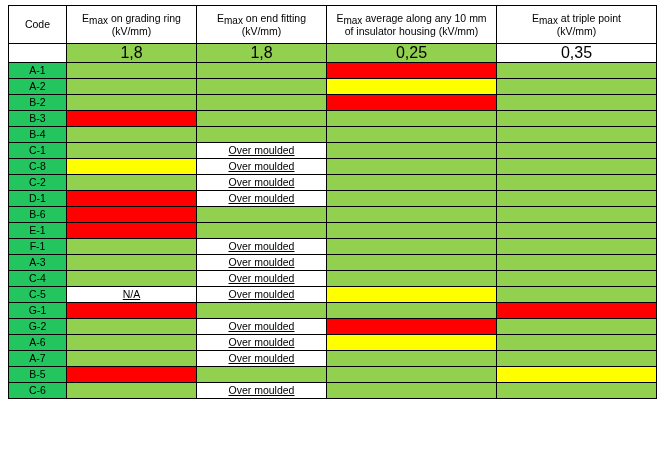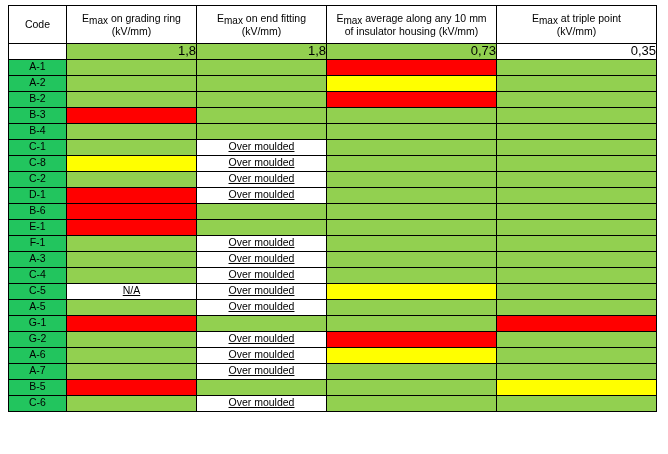--- a/index.html
+++ b/index.html
@@ -60,8 +60,7 @@
   }
   tr.limits td {
     height: 15px;
-    font-size: 13px;
-    text-align: right;
+    font-size: 16px;
   }
   tbody.rows td {
     height: 16px;

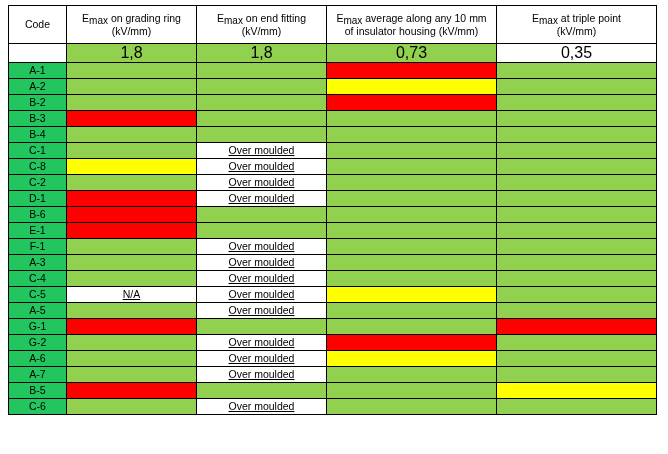--- a/index.html
+++ b/index.html
@@ -115,7 +115,7 @@
         <td class="white"></td>
         <td class="green">1,8</td>
         <td class="green">1,8</td>
-        <td class="green">0,73</td>
+        <td class="green">0,25</td>
         <td class="white">0,35</td>
       </tr>
     </thead>

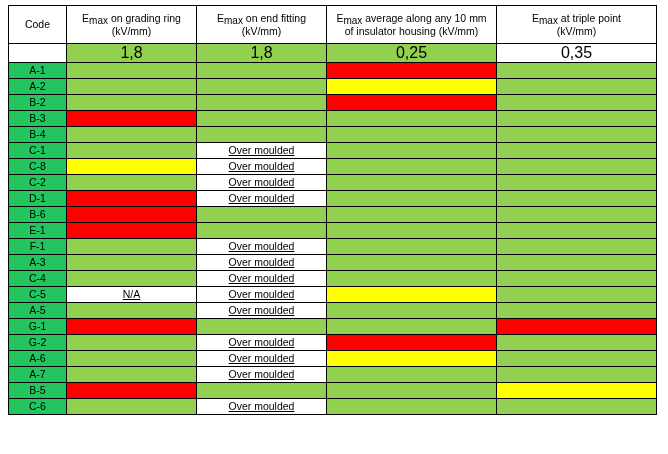--- a/index.html
+++ b/index.html
@@ -226,13 +226,6 @@
           <td class="green"></td>
         </tr>
         <tr>
-          <td class="code">A-5</td>
-          <td class="green"></td>
-          <td class="white txt">Over moulded</td>
-          <td class="green"></td>
-          <td class="green"></td>
-        </tr>
-        <tr>
           <td class="code">G-1</td>
           <td class="red"></td>
           <td class="green"></td>

